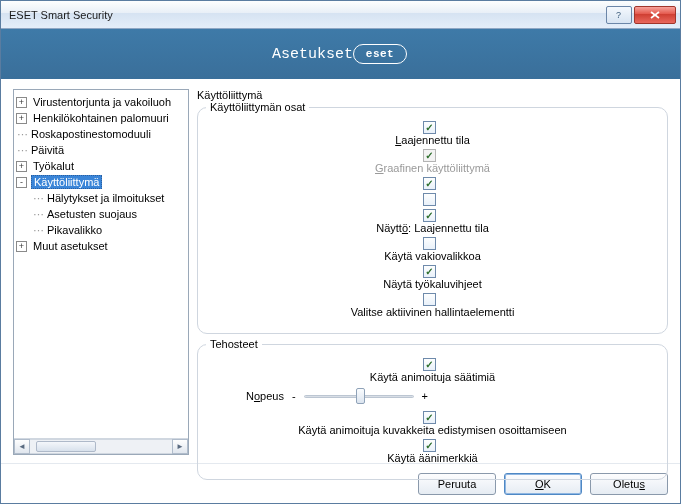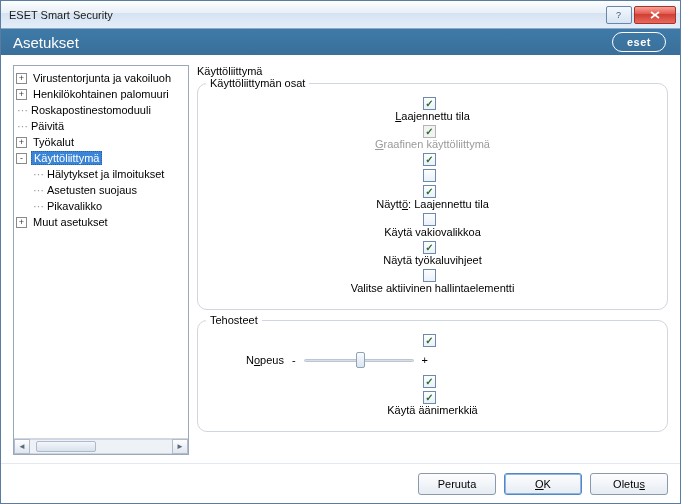--- a/index.html
+++ b/index.html
@@ -45,11 +45,12 @@
   .tb-btn.close svg{stroke:#fff;}
   
   .brandbar {
-    height:26px;
+    height:50px;
     background:linear-gradient(#3e7aa8,#3a6f9a);
-    display:flex; align-items:center; justify-content:space-between;
+    display:flex; align-items:center; justify-content:center;
     padding:0 14px 0 12px;
     color:#fff;
+    font-family:Liberation Mono, monospace;
   }
   .brandbar .section-title { font-size:15px; }
   .eset-logo {

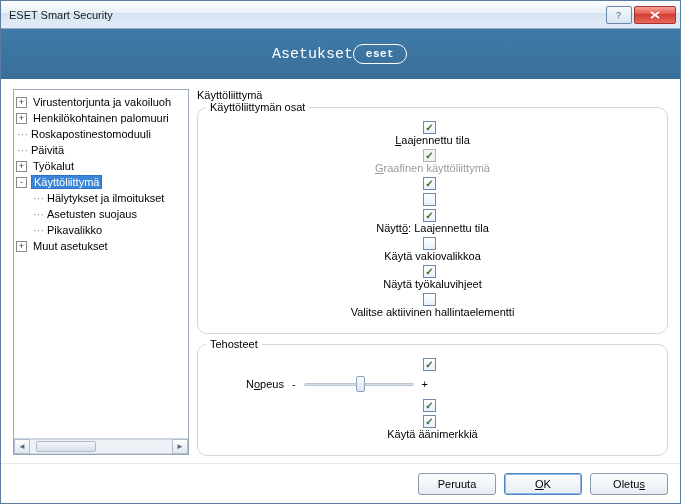--- a/index.html
+++ b/index.html
@@ -328,6 +328,7 @@
 
         <div class="chk-row">
           <span class="chk checked"></span>
+          <span>Käytä animoituja säätimiä</span>
         </div>
 
         <div class="speed-row">

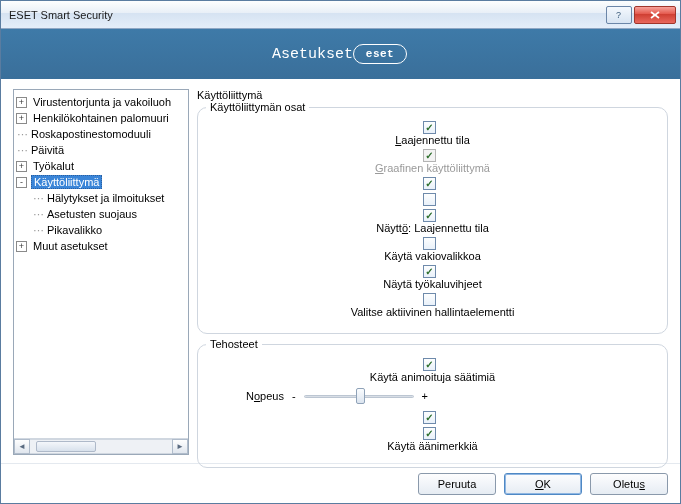--- a/index.html
+++ b/index.html
@@ -343,6 +343,7 @@
 
         <div class="chk-row">
           <span class="chk checked"></span>
+          <span>Käytä animoituja kuvakkeita edistymisen osoittamiseen</span>
         </div>
         <div class="chk-row">
           <span class="chk checked"></span>

